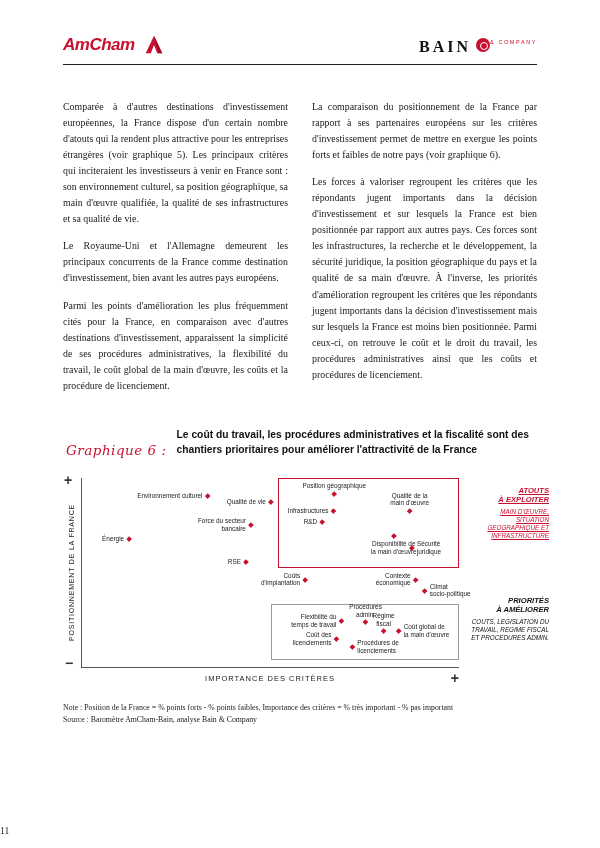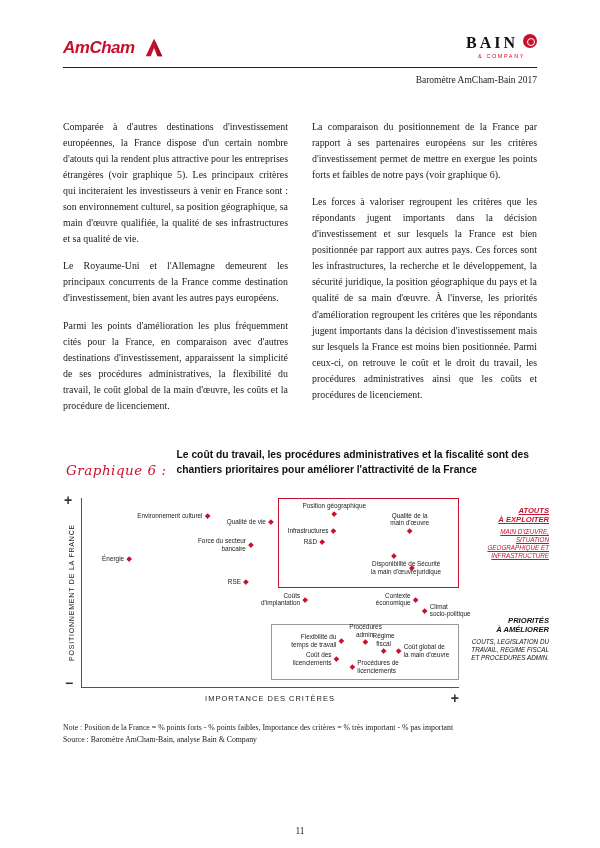--- a/index.html
+++ b/index.html
@@ -16,7 +16,7 @@
   .amcham{display:flex;align-items:center;gap:8px;}
   .amcham-text{font-family:"Liberation Sans",sans-serif;font-weight:bold;font-style:italic;font-size:17px;color:var(--red);letter-spacing:-0.5px;}
   .amcham-mark{width:22px;height:22px;}
-  .bain{display:flex;flex-direction:column;align-items:center;}
+  .bain{display:flex;flex-direction:row;align-items:flex-start;}
   .bain-top{display:flex;align-items:flex-start;gap:5px;}
   .bain-name{font-family:"Liberation Serif",serif;font-weight:bold;font-size:16px;letter-spacing:3px;color:#111;}
   .bain-circle{width:14px;height:14px;border-radius:50%;background:var(--red);position:relative;}

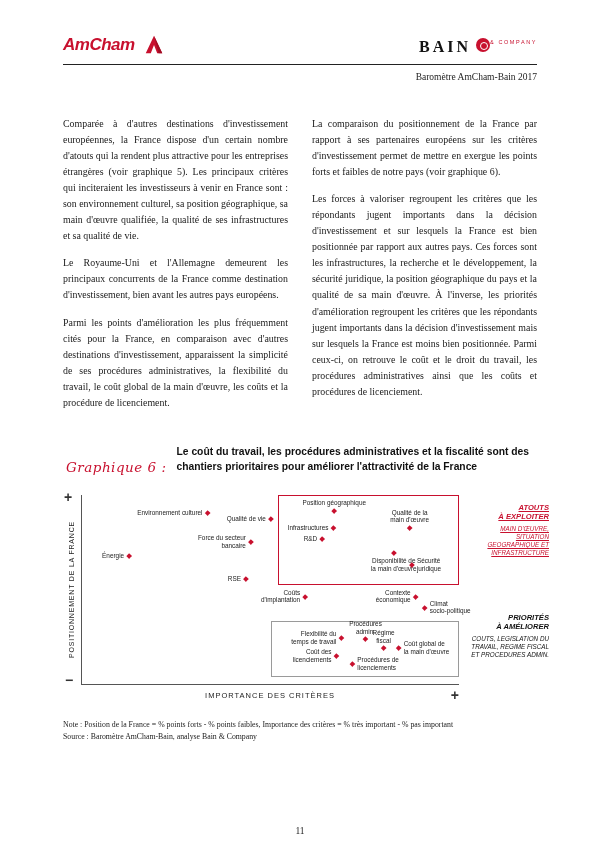--- a/index.html
+++ b/index.html
@@ -91,7 +91,6 @@
   </header>
 
   <hr class="header-rule">
-  <div class="doc-ref">Baromètre AmCham-Bain 2017</div>
 
   <main class="columns">
     <section class="col">

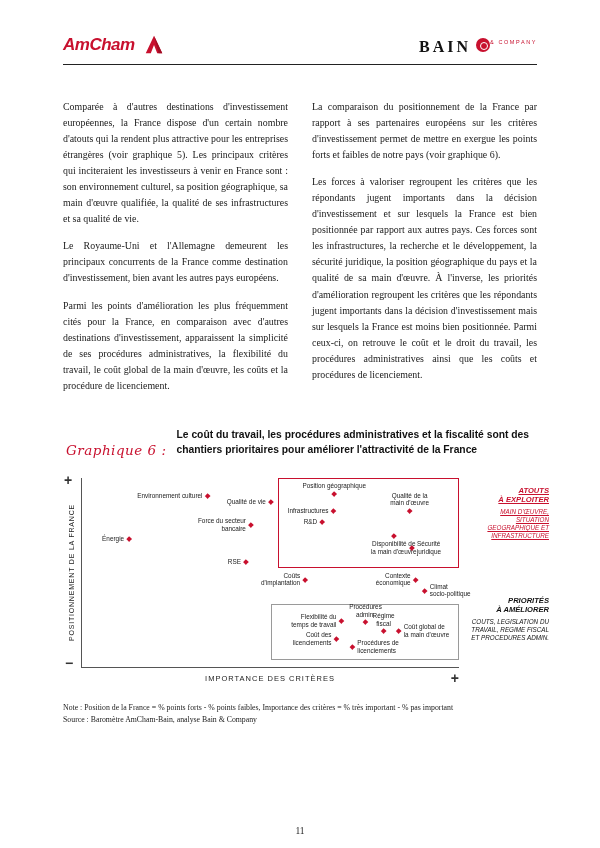--- a/index.html
+++ b/index.html
@@ -66,7 +66,7 @@
   
   .note{margin:10px 63px 0;font-size:7.8px;line-height:1.5;color:#222;}
   .source{margin:1px 63px 0;font-size:7.8px;line-height:1.5;color:#222;}
-  .page-number{position:absolute;bottom:12px;left:0;width:100%;text-align:center;font-size:9.5px;color:#222;}
+  .page-number{position:absolute;bottom:12px;left:0;width:100%;font-size:9.5px;color:#222;}
 </style>
 </head>
 <body>

